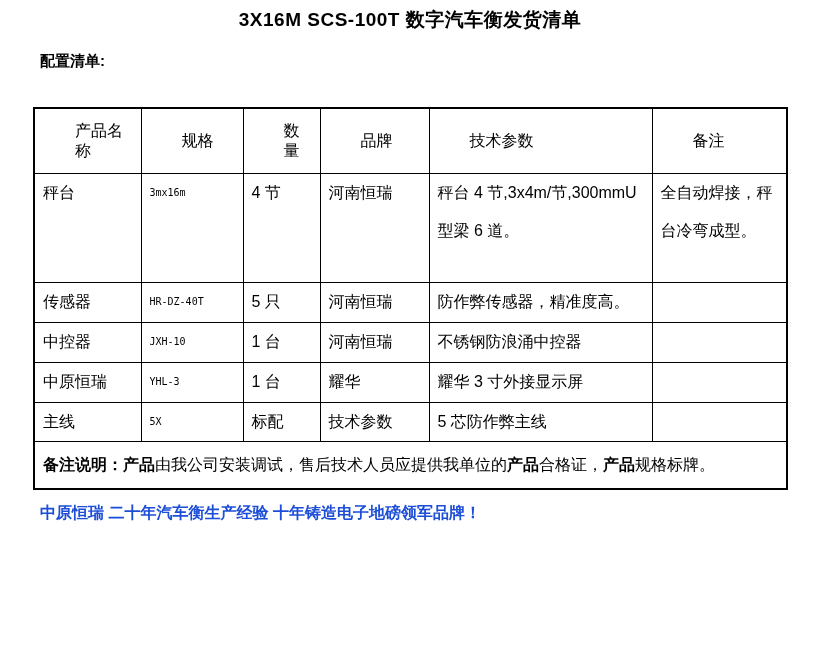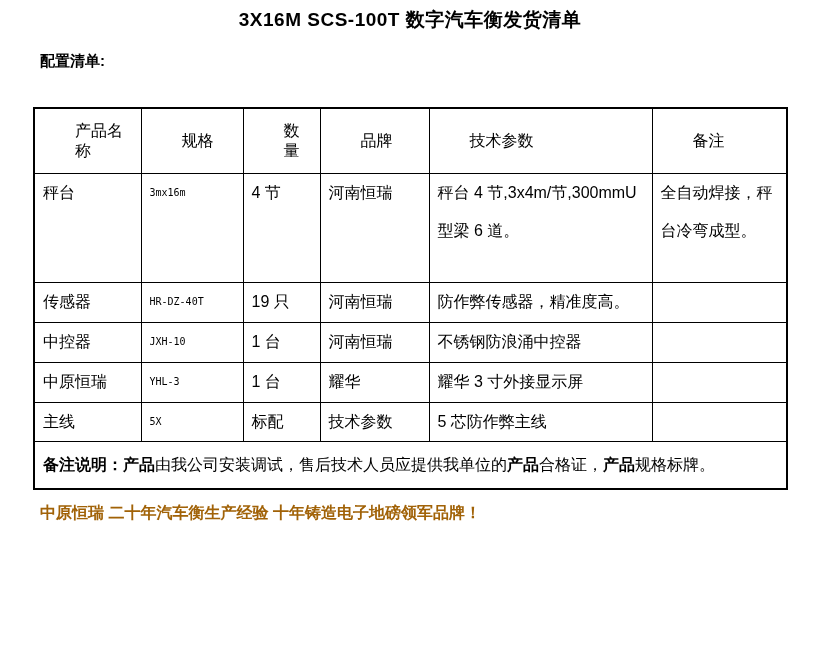--- a/index.html
+++ b/index.html
@@ -107,7 +107,7 @@
   <tr class="h-std">
     <td>传感器</td>
     <td class="mono">HR-DZ-40T</td>
-    <td>19 只</td>
+    <td>5 只</td>
     <td>河南恒瑞</td>
     <td>防作弊传感器，精准度高。</td>
     <td></td>

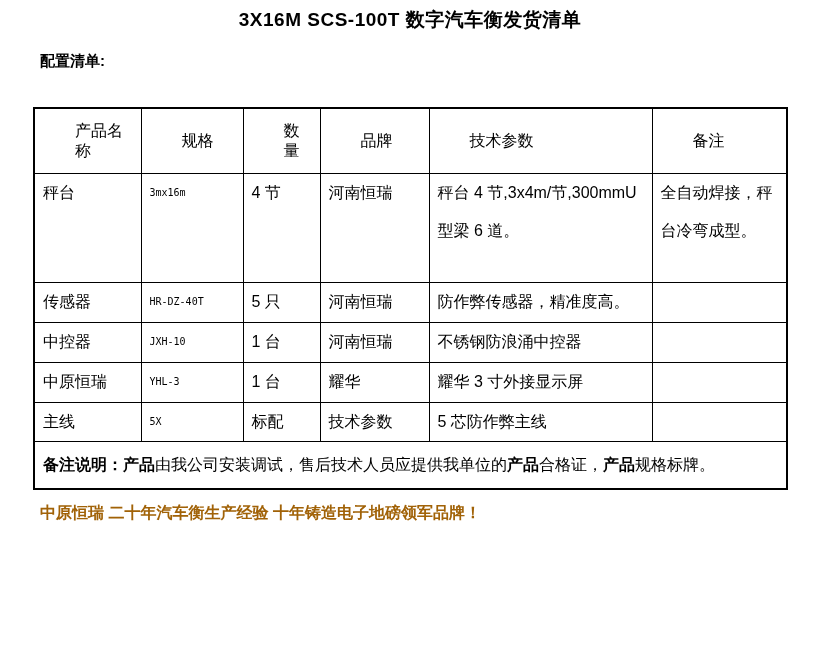--- a/index.html
+++ b/index.html
@@ -142,6 +142,6 @@
 </tbody>
   </table>
 
-<div class="footer-slogan" style="color: #a16207;">中原恒瑞 二十年汽车衡生产经验 十年铸造电子地磅领军品牌！</div>
+<div class="footer-slogan" style="color: #1d4ed8;">中原恒瑞 二十年汽车衡生产经验 十年铸造电子地磅领军品牌！</div>
 
 </body></html>

